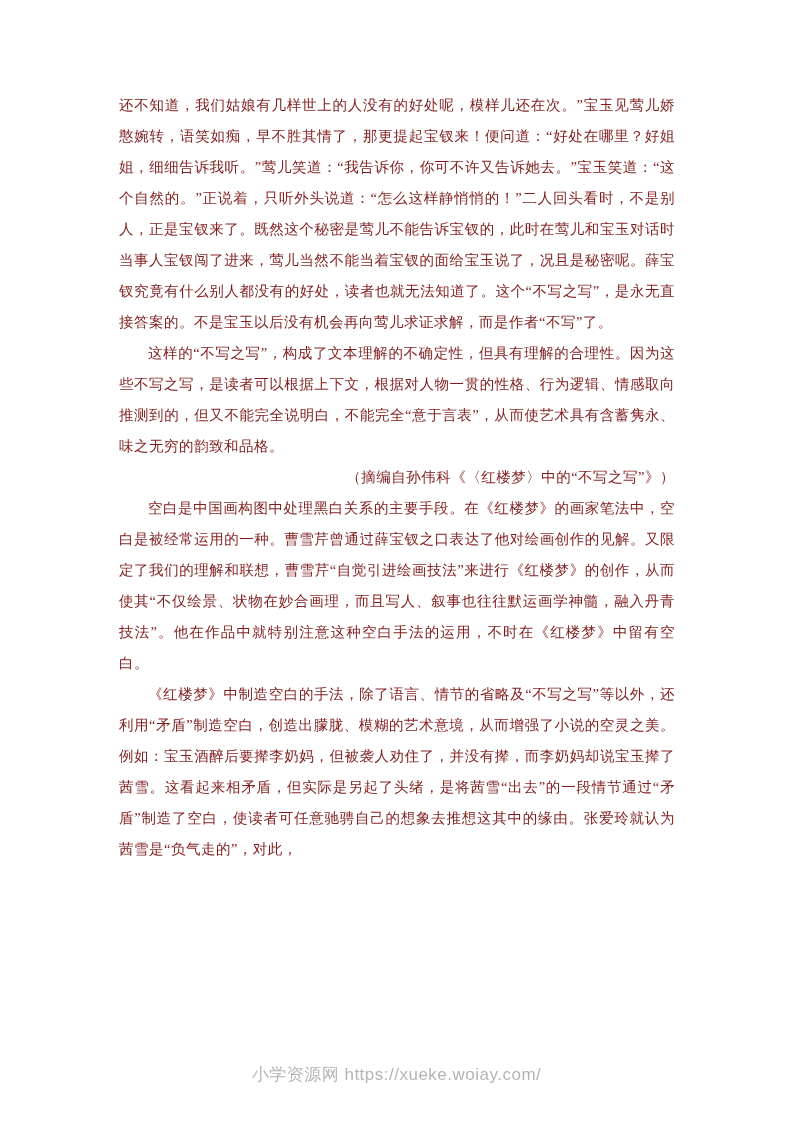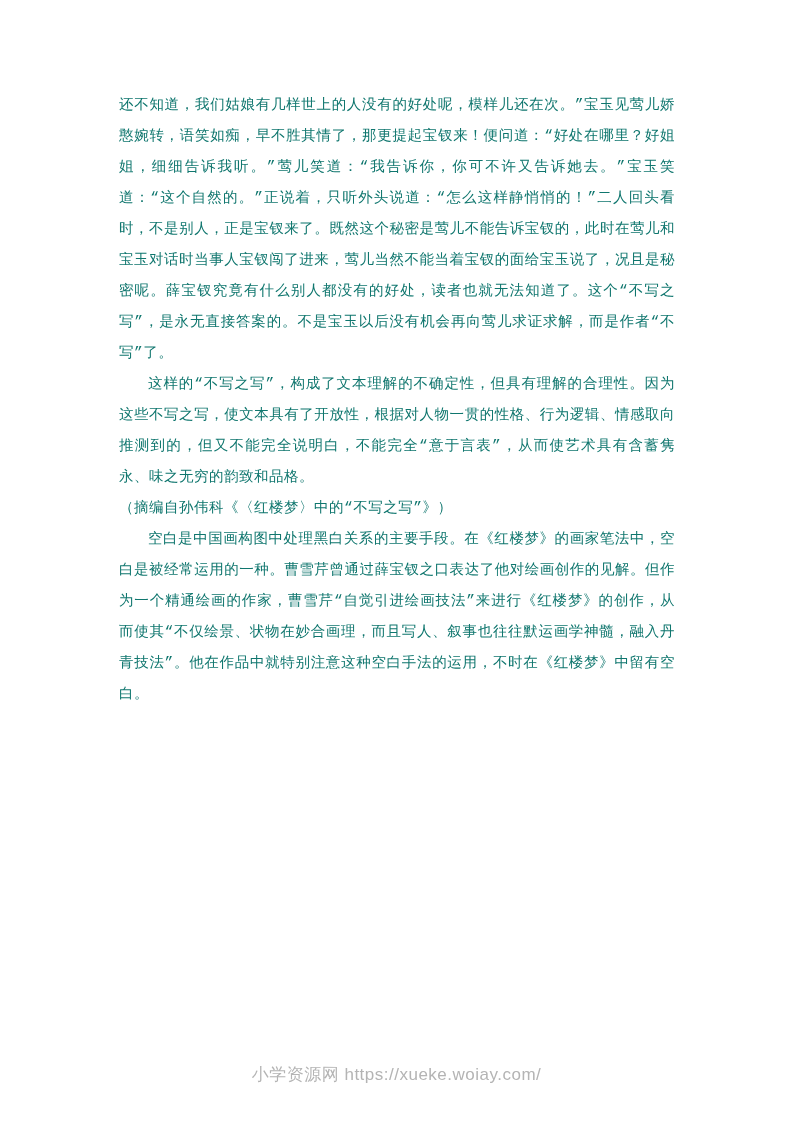--- a/index.html
+++ b/index.html
@@ -19,10 +19,10 @@
     left: 119px;
     top: 90px;
     width: 556px;
-    font-family: Liberation Mono, monospace;
+    font-family: Liberation Serif, serif;
     font-size: 14.5px;
     line-height: 31px;
-    color: #0f766e;
+    color: #7f1d1d;
     text-align: justify;
     letter-spacing: 0.5px;
   }

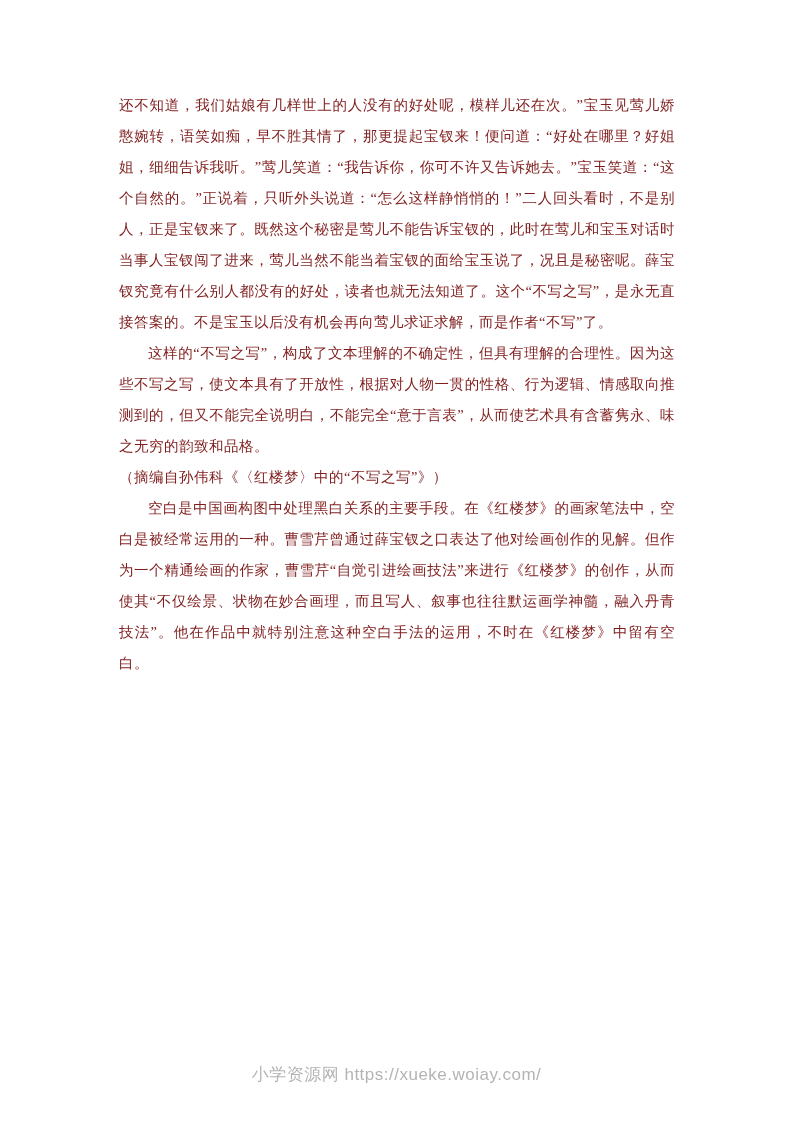--- a/index.html
+++ b/index.html
@@ -60,7 +60,7 @@
     <p class="continued">还不知道，我们姑娘有几样世上的人没有的好处呢，模样儿还在次。”宝玉见莺儿娇憨婉转，语笑如痴，早不胜其情了，那更提起宝钗来！便问道：“好处在哪里？好姐姐，细细告诉我听。”莺儿笑道：“我告诉你，你可不许又告诉她去。”宝玉笑道：“这个自然的。”正说着，只听外头说道：“怎么这样静悄悄的！”二人回头看时，不是别人，正是宝钗来了。既然这个秘密是莺儿不能告诉宝钗的，此时在莺儿和宝玉对话时当事人宝钗闯了进来，莺儿当然不能当着宝钗的面给宝玉说了，况且是秘密呢。薛宝钗究竟有什么别人都没有的好处，读者也就无法知道了。这个“不写之写”，是永无直接答案的。不是宝玉以后没有机会再向莺儿求证求解，而是作者“不写”了。</p>
 
 
-    <p>这样的“不写之写”，构成了文本理解的不确定性，但具有理解的合理性。因为这些不写之写，使文本具有了开放性，根据对人物一贯的性格、行为逻辑、情感取向推测到的，但又不能完全说明白，不能完全“意于言表”，从而使艺术具有含蓄隽永、味之无穷的韵致和品格。</p>
+    <p>这样的“不写之写”，构成了文本理解的不确定性，但具有理解的合理性。因为这些不写之写，是读者可以根据上下文，根据对人物一贯的性格、行为逻辑、情感取向推测到的，但又不能完全说明白，不能完全“意于言表”，从而使艺术具有含蓄隽永、味之无穷的韵致和品格。</p>
 
     <p class="attribution">（摘编自孙伟科《〈红楼梦〉中的“不写之写”》）</p>
 

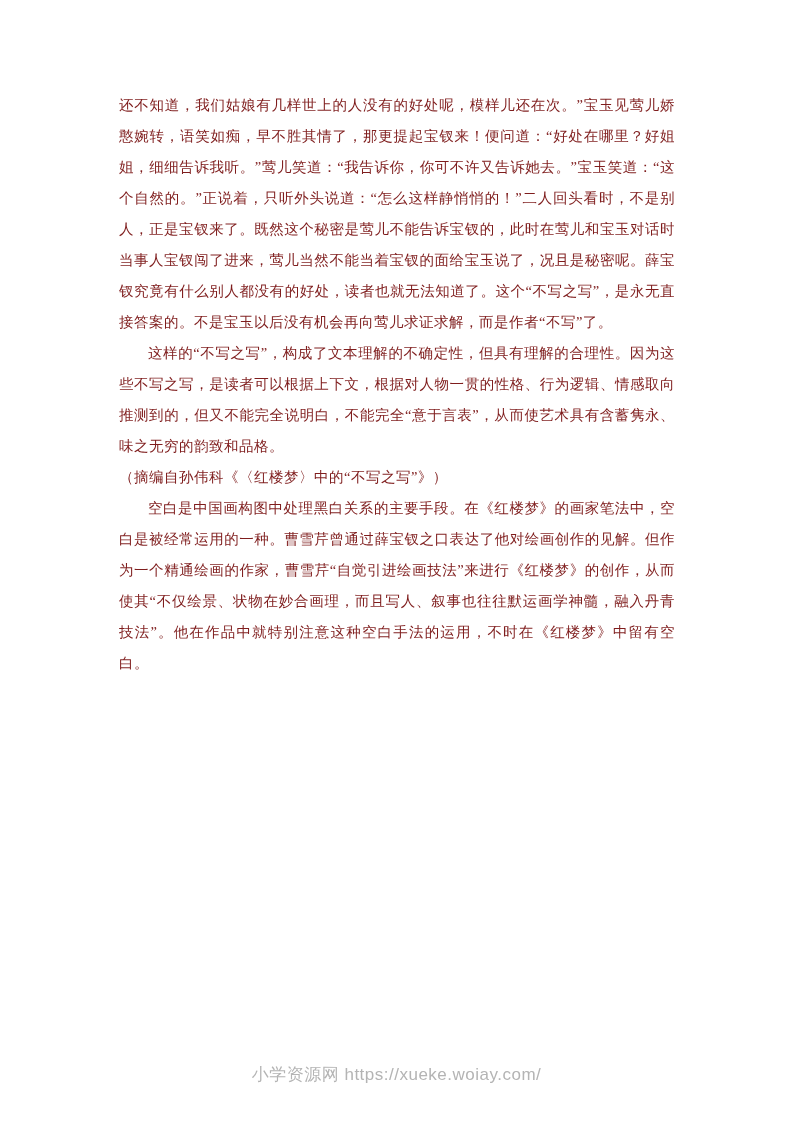--- a/index.html
+++ b/index.html
@@ -35,7 +35,7 @@
   }
   .doc-body p.attribution {
     text-indent: 0;
-    text-align: left;
+    text-align: right;
   }
   .page-footer {
     position: absolute;

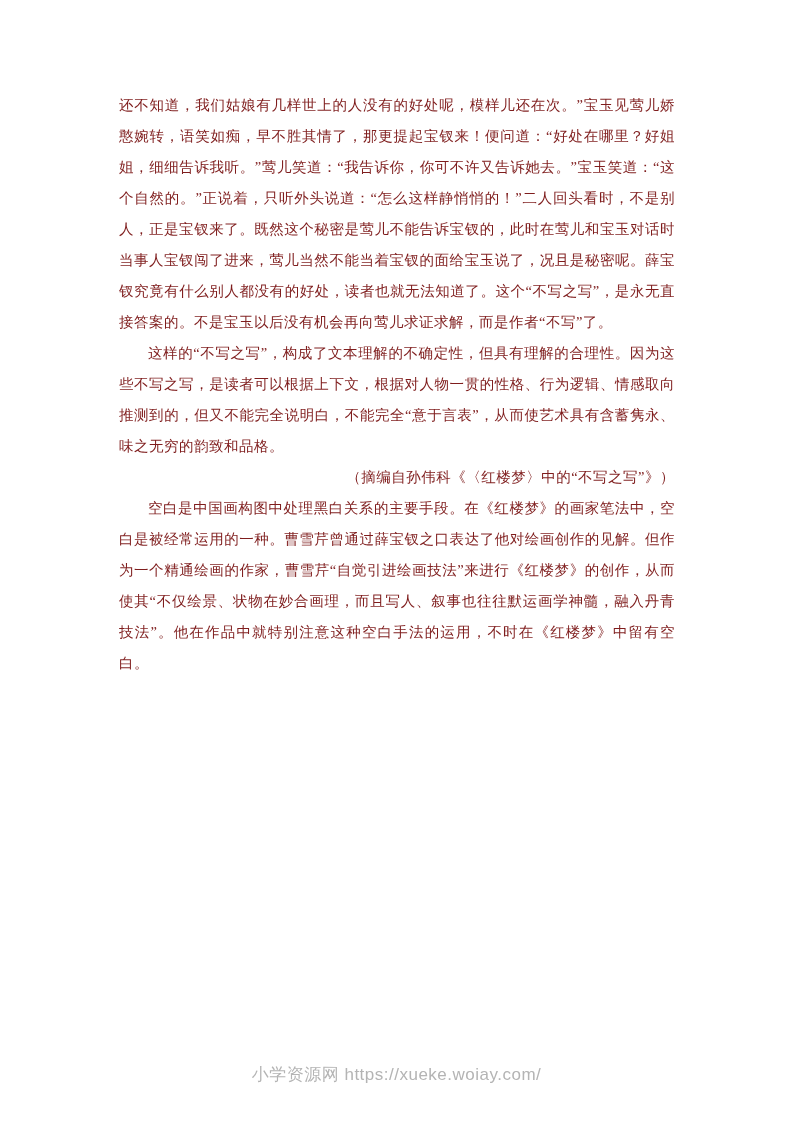--- a/index.html
+++ b/index.html
@@ -65,7 +65,7 @@
     <p class="attribution">（摘编自孙伟科《〈红楼梦〉中的“不写之写”》）</p>
 
 
-    <p>空白是中国画构图中处理黑白关系的主要手段。在《红楼梦》的画家笔法中，空白是被经常运用的一种。曹雪芹曾通过薛宝钗之口表达了他对绘画创作的见解。但作为一个精通绘画的作家，曹雪芹“自觉引进绘画技法”来进行《红楼梦》的创作，从而使其“不仅绘景、状物在妙合画理，而且写人、叙事也往往默运画学神髓，融入丹青技法”。他在作品中就特别注意这种空白手法的运用，不时在《红楼梦》中留有空白。</p>
+    <p>空白是中国画构图中处理黑白关系的主要手段。在《红楼梦》的画家笔法中，空白是被经常运用的一种。曹雪芹曾通过薛宝钗之口表达了他对绘画创作的见解。又限定了我们的理解和联想，曹雪芹“自觉引进绘画技法”来进行《红楼梦》的创作，从而使其“不仅绘景、状物在妙合画理，而且写人、叙事也往往默运画学神髓，融入丹青技法”。他在作品中就特别注意这种空白手法的运用，不时在《红楼梦》中留有空白。</p>
 
 
   </div>

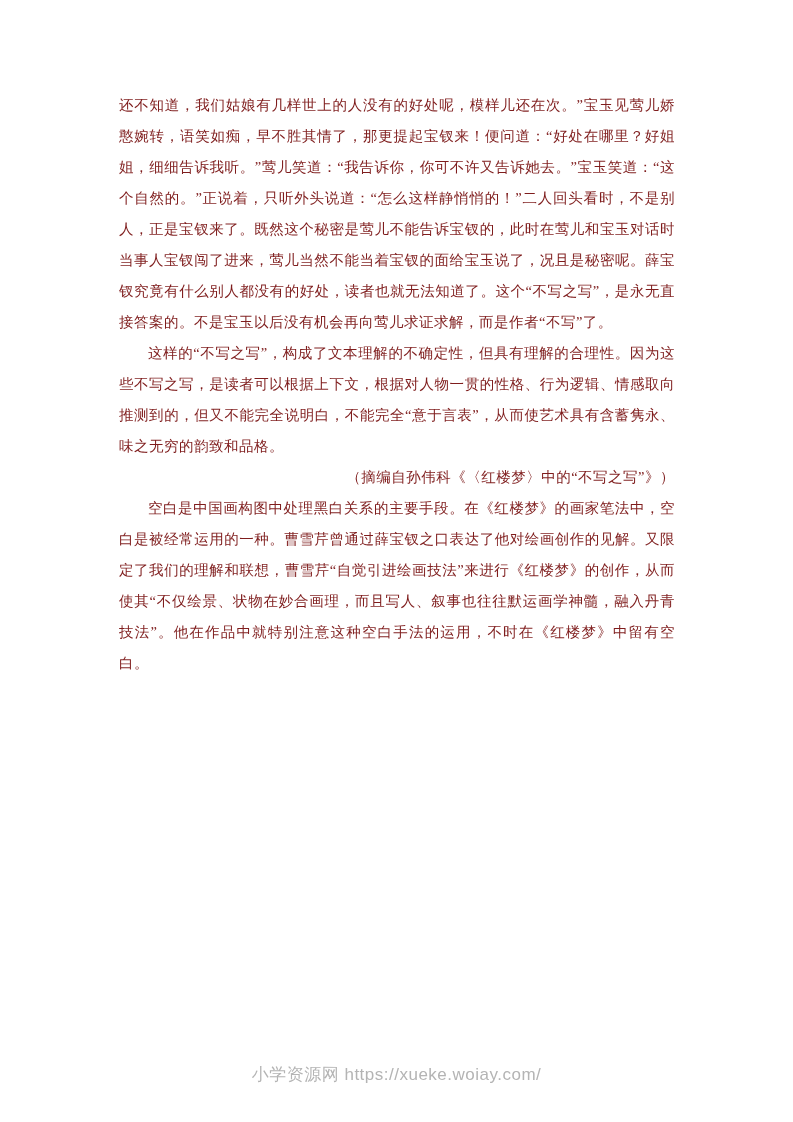--- a/index.html
+++ b/index.html
@@ -67,6 +67,7 @@
 
     <p>空白是中国画构图中处理黑白关系的主要手段。在《红楼梦》的画家笔法中，空白是被经常运用的一种。曹雪芹曾通过薛宝钗之口表达了他对绘画创作的见解。又限定了我们的理解和联想，曹雪芹“自觉引进绘画技法”来进行《红楼梦》的创作，从而使其“不仅绘景、状物在妙合画理，而且写人、叙事也往往默运画学神髓，融入丹青技法”。他在作品中就特别注意这种空白手法的运用，不时在《红楼梦》中留有空白。</p>
 
+    <p>《红楼梦》中制造空白的手法，除了语言、情节的省略及“不写之写”等以外，还利用“矛盾”制造空白，创造出朦胧、模糊的艺术意境，从而增强了小说的空灵之美。例如：宝玉酒醉后要撵李奶妈，但被袭人劝住了，并没有撵，而李奶妈却说宝玉撵了茜雪。这看起来相矛盾，但实际是另起了头绪，是将茜雪“出去”的一段情节通过“矛盾”制造了空白，使读者可任意驰骋自己的想象去推想这其中的缘由。张爱玲就认为茜雪是“负气走的”，对此，</p>
 
   </div>
 

